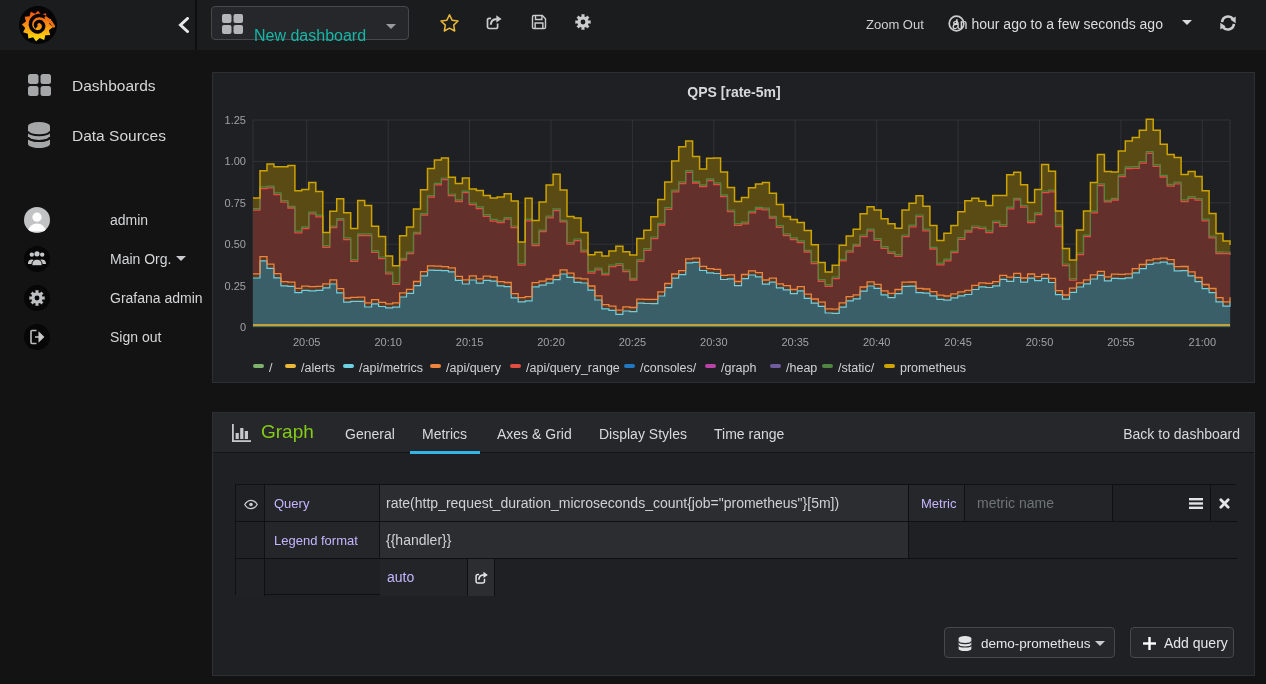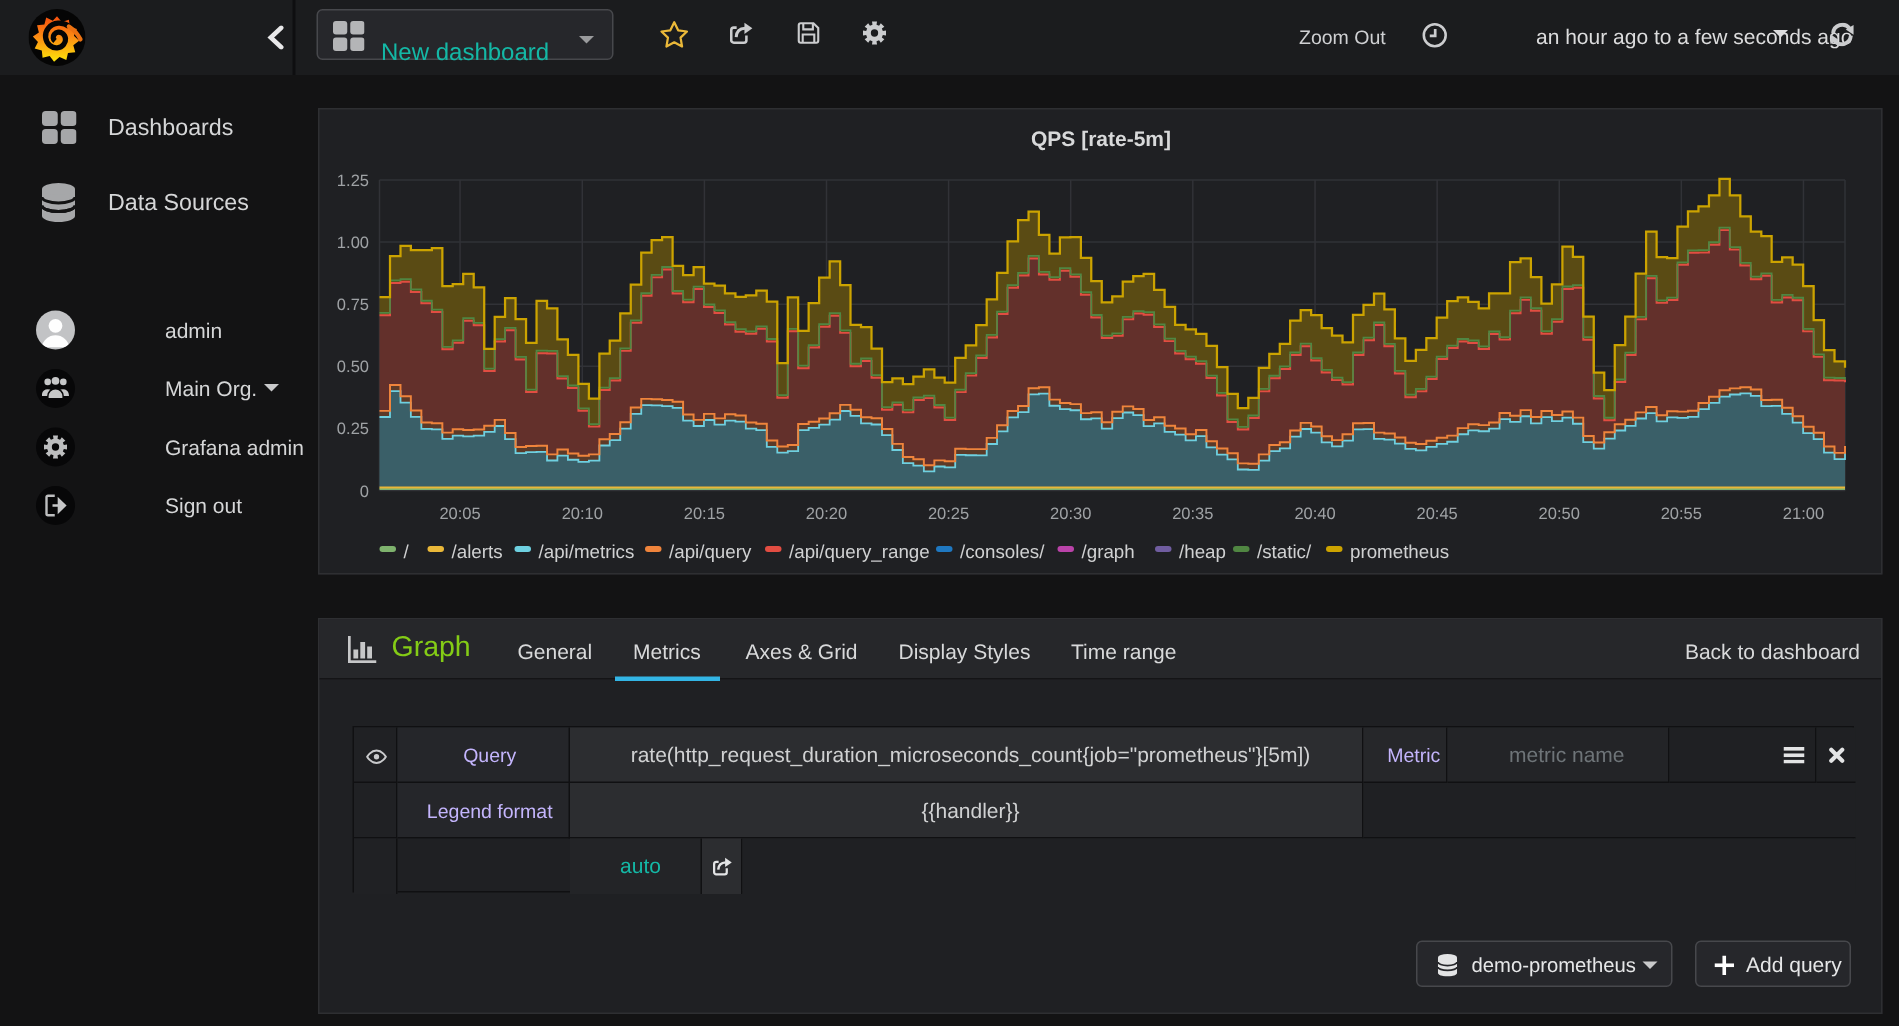--- a/index.html
+++ b/index.html
@@ -76,7 +76,7 @@
     <circle cx="8.5" cy="8.5" r="7.3" fill="none" stroke="#cbccce" stroke-width="1.7"></circle>
     <path d="M8.8 4.3v4.6H5.2" fill="none" stroke="#cbccce" stroke-width="1.8"></path>
   </svg>
-  <div class="abs" style="left:1024px;top:16px;font-size:14px;color:#dcdcdd">an hour ago to a few seconds ago</div>
+  <div class="abs" style="left:952px;top:16px;font-size:14px;color:#dcdcdd">an hour ago to a few seconds ago</div>
   <div class="caret abs" style="left:1182px;top:20px;border-top-color:#dcdcdd;border-left-width:5.5px;border-right-width:5.5px;border-top-width:5.5px"></div>
 
   <svg class="abs" style="left:1220px;top:15px" width="16" height="16" viewBox="0 0 16 16">

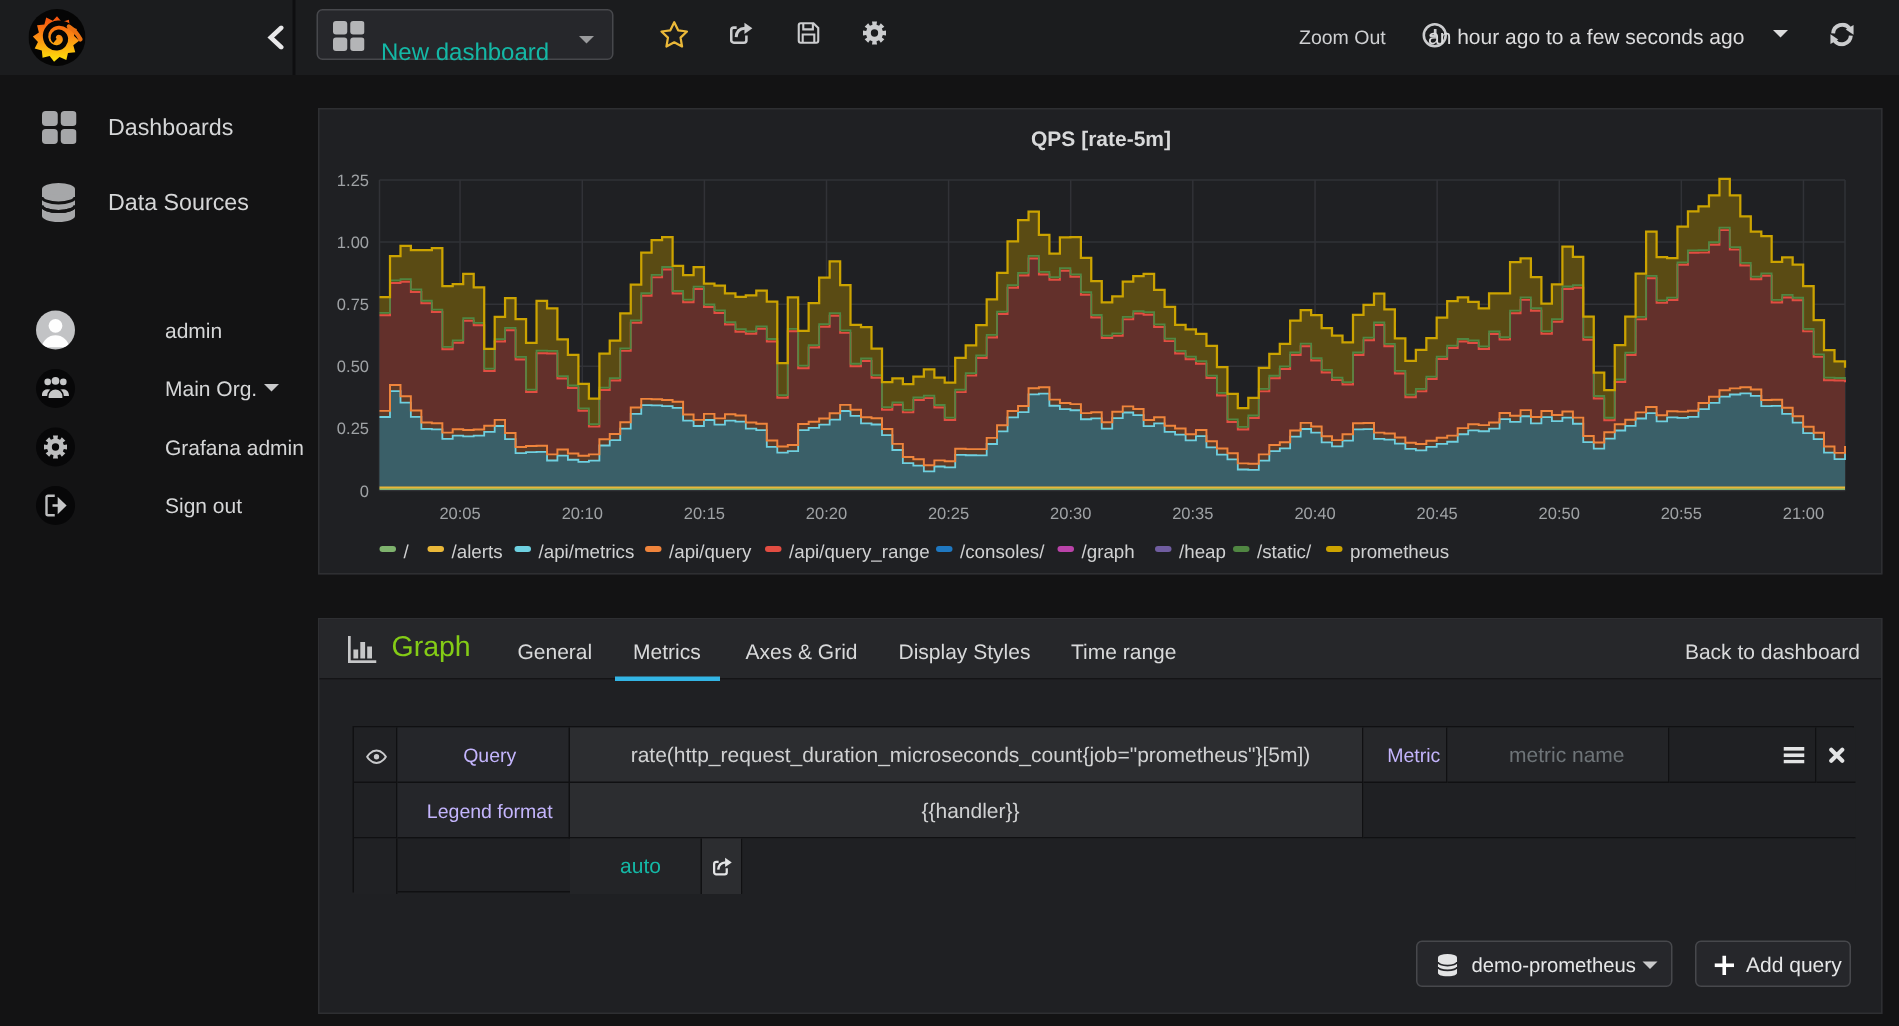--- a/index.html
+++ b/index.html
@@ -10,7 +10,7 @@
 .side-item { position:absolute; font-size:15.5px; color:#d5d6d7; }
 .side-sub { position:absolute; font-size:14px; color:#d5d6d7;margin-left:44px; }
 .circ { position:absolute; width:26px; height:26px; border-radius:50%; background:#070708; }
-.panel { position:absolute; left:212px; width:1043px; background:#1f2023; border:1px solid #2e2f32;text-align:center; }
+.panel { position:absolute; left:212px; width:1043px; background:#1f2023; border:1px solid #2e2f32; }
 .cell { position:absolute; border-right:1px solid #101012; border-bottom:1px solid #101012; font-size:13px; color:#c4b5fd; }
 .tab { position:absolute; top:13px; font-size:14px; color:#d8d9da; }
 .btn { position:absolute; height:31px; background:#26272b; border:1px solid #47484c; border-radius:4px; color:#e6e7e8; font-size:14px; }

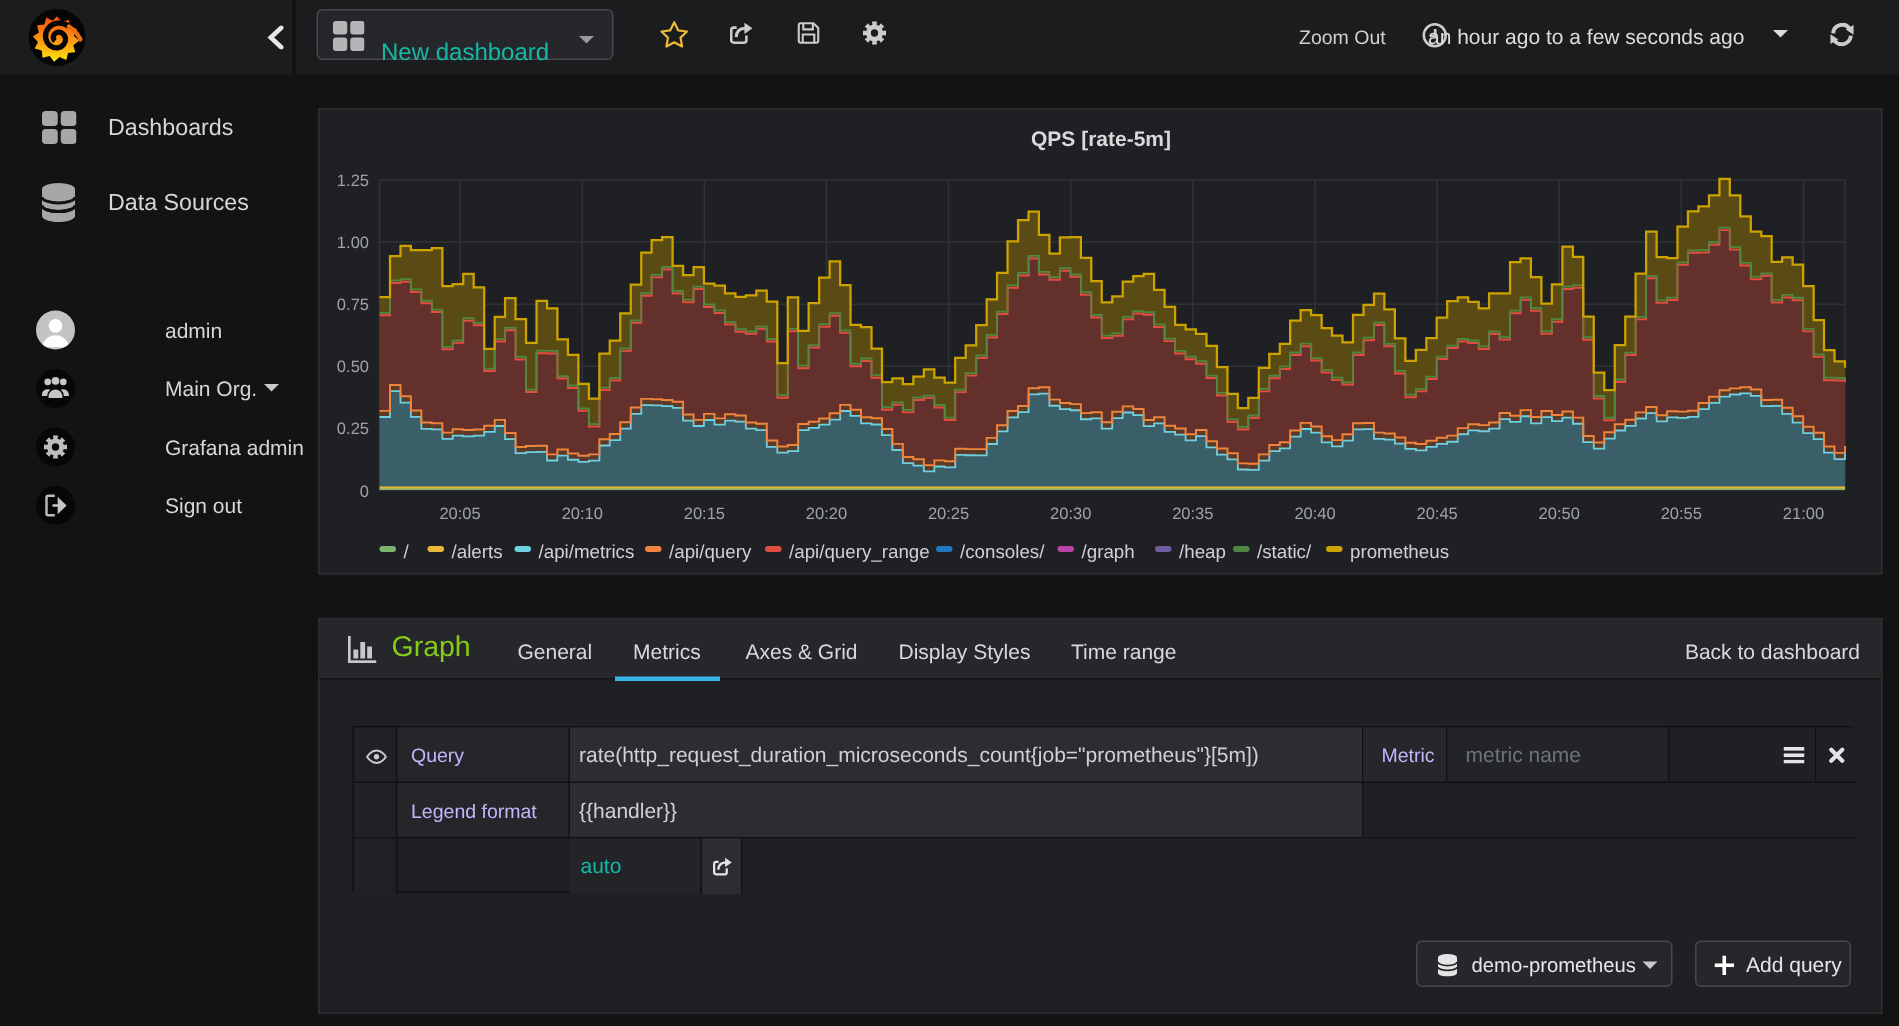--- a/index.html
+++ b/index.html
@@ -266,7 +266,7 @@
     <div class="cell" style="left:673px;top:37px;width:328px;height:37px;background:#1f2023;border-right:none"></div>
 
     <div class="cell" style="left:0;top:74px;width:29px;height:37px;background:#202124;border-bottom:none"></div>
-    <div class="cell" style="left:144px;top:74px;width:88px;height:37px;background:#232427;line-height:37px;padding-left:7px;font-size:14px;color:#14b8a6;border-bottom:none">auto</div>
+    <div class="cell" style="left:144px;top:74px;width:88px;height:37px;background:#232427;line-height:37px;padding-left:7px;font-size:14px;color:#c4b5fd;border-bottom:none">auto</div>
     <div class="cell" style="left:232px;top:74px;width:27px;height:37px;background:#2c2d30;border-bottom:none">
       <svg class="abs" style="left:6px;top:11px" width="15" height="15" viewBox="0 0 18 18">
         <path d="M12.6 10.6v3.2c0 .9-.75 1.7-1.7 1.7H4.2c-.95 0-1.7-.8-1.7-1.7V7.1c0-.9.75-1.7 1.7-1.7h1.9" fill="none" stroke="#e3e4e5" stroke-width="1.8"></path>

